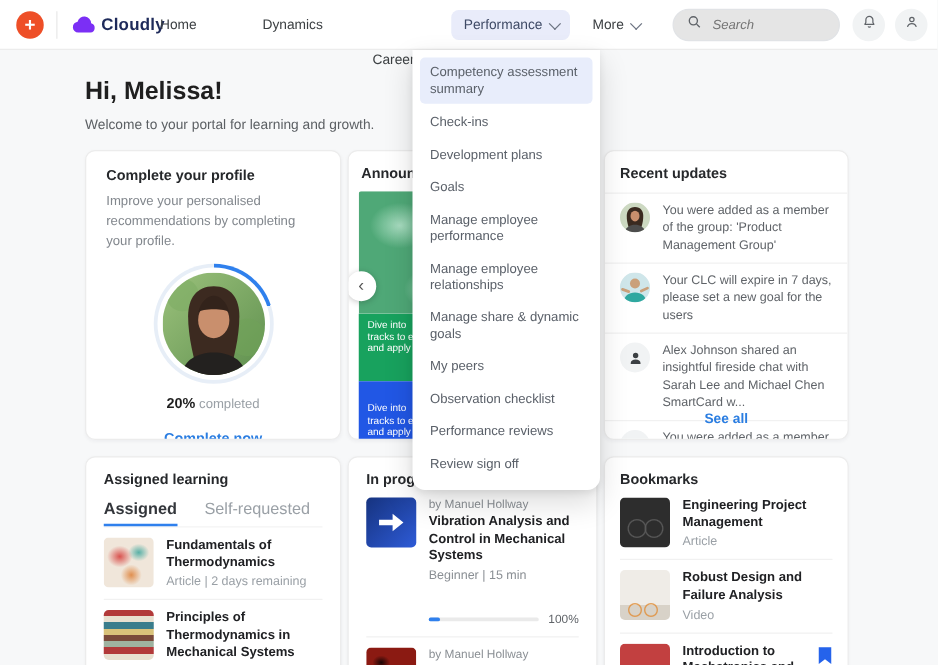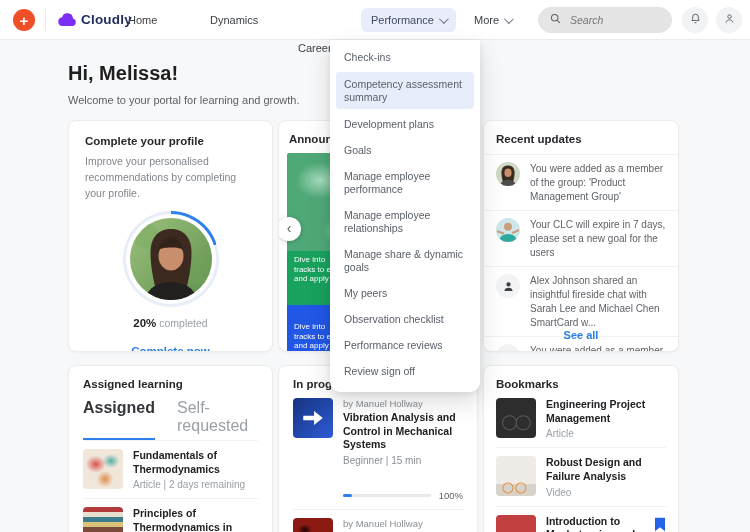--- a/index.html
+++ b/index.html
@@ -178,8 +178,8 @@
   </div>
 
   <div class="dropdown">
+    <div class="menu-item active">Competency assessment summary</div>
     <div class="menu-item">Check-ins</div>
-    <div class="menu-item active">Competency assessment summary</div>
     <div class="menu-item">Development plans</div>
     <div class="menu-item">Goals</div>
     <div class="menu-item">Manage employee performance</div>

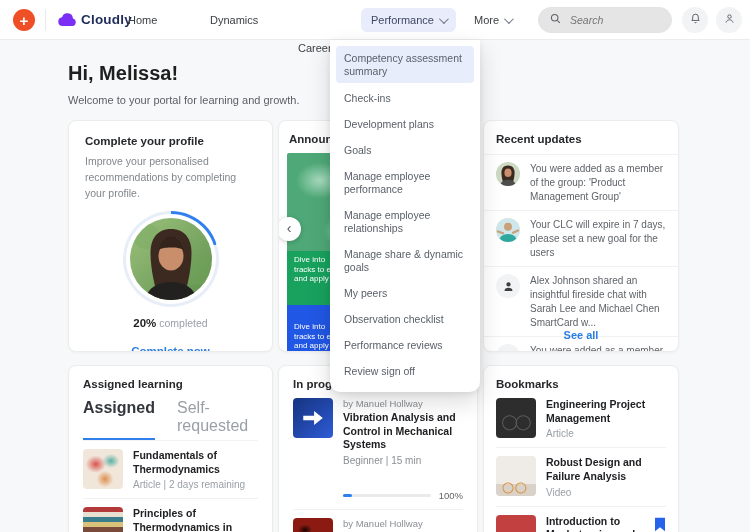--- a/index.html
+++ b/index.html
@@ -79,7 +79,7 @@
 
   
   .assigned-card { left:68px; top:365px; width:205px; height:230px; padding:12px 14px; }
-  .tabs { margin-top:9px; display:flex; gap:22px; font-size:16px; border-bottom:1px solid #f3f3f3; }
+  .tabs { margin-top:9px; display:flex; gap:22px; font-size:13px; border-bottom:1px solid #f3f3f3; }
   .tab { padding-bottom:5px; color:#9aa0a6; cursor:pointer; }
   .tab.active { color:#33363b; font-weight:bold; border-bottom:2px solid #2f80ed; }
   .th-map { background:

